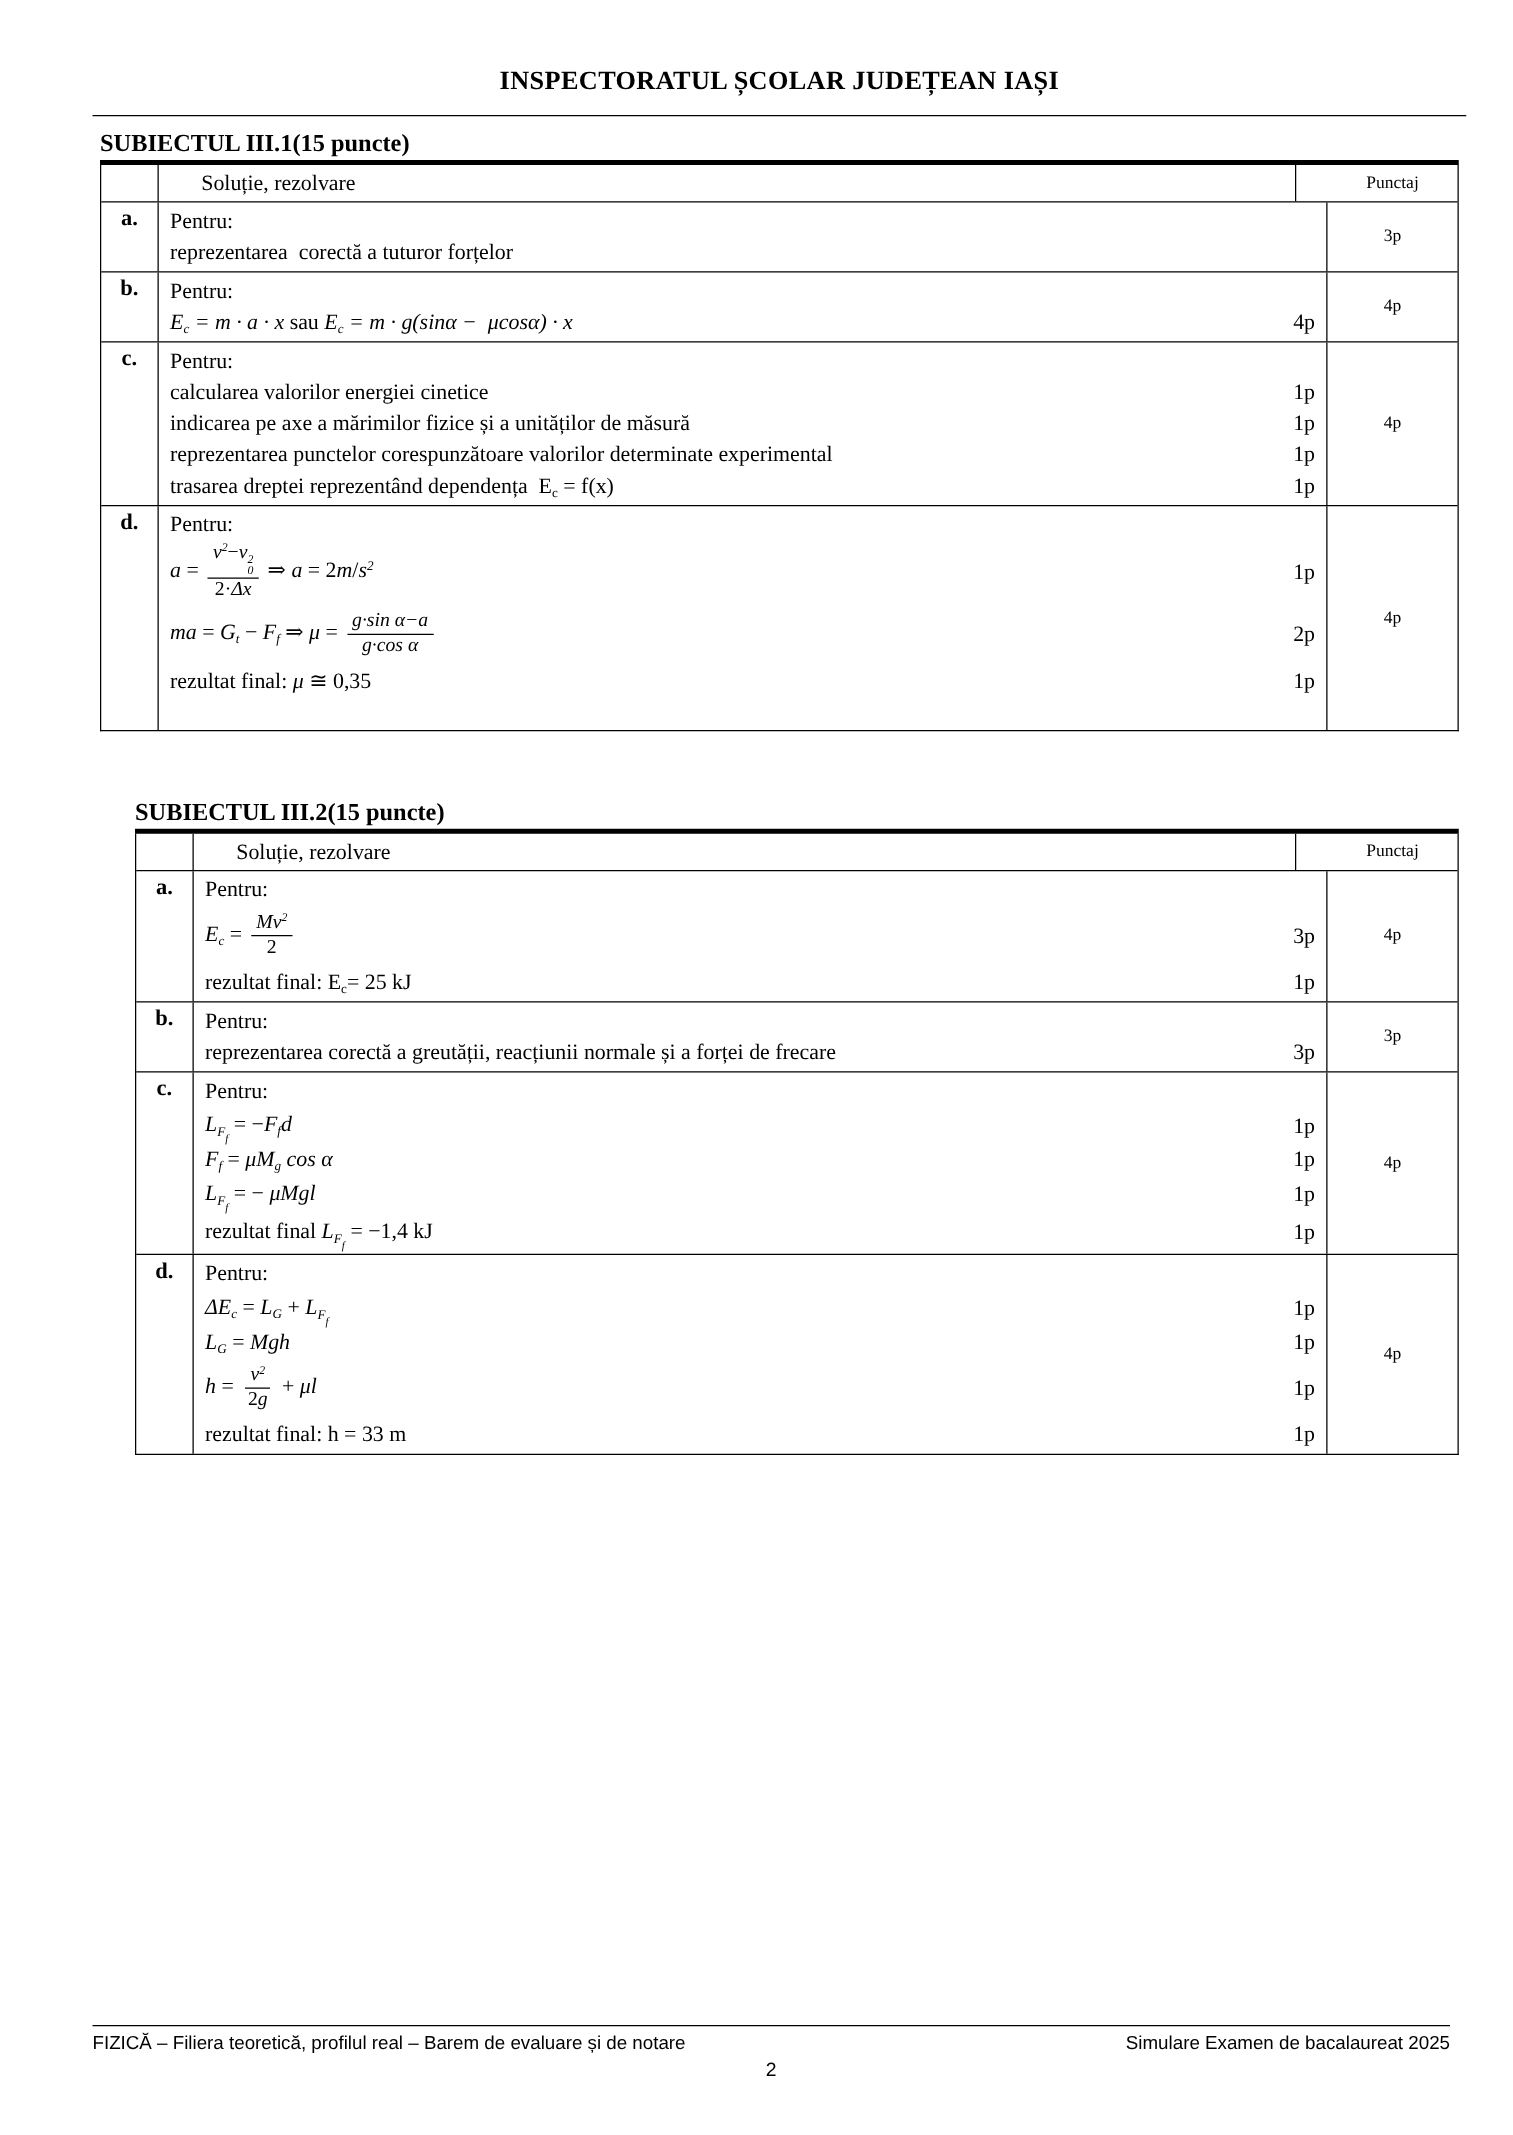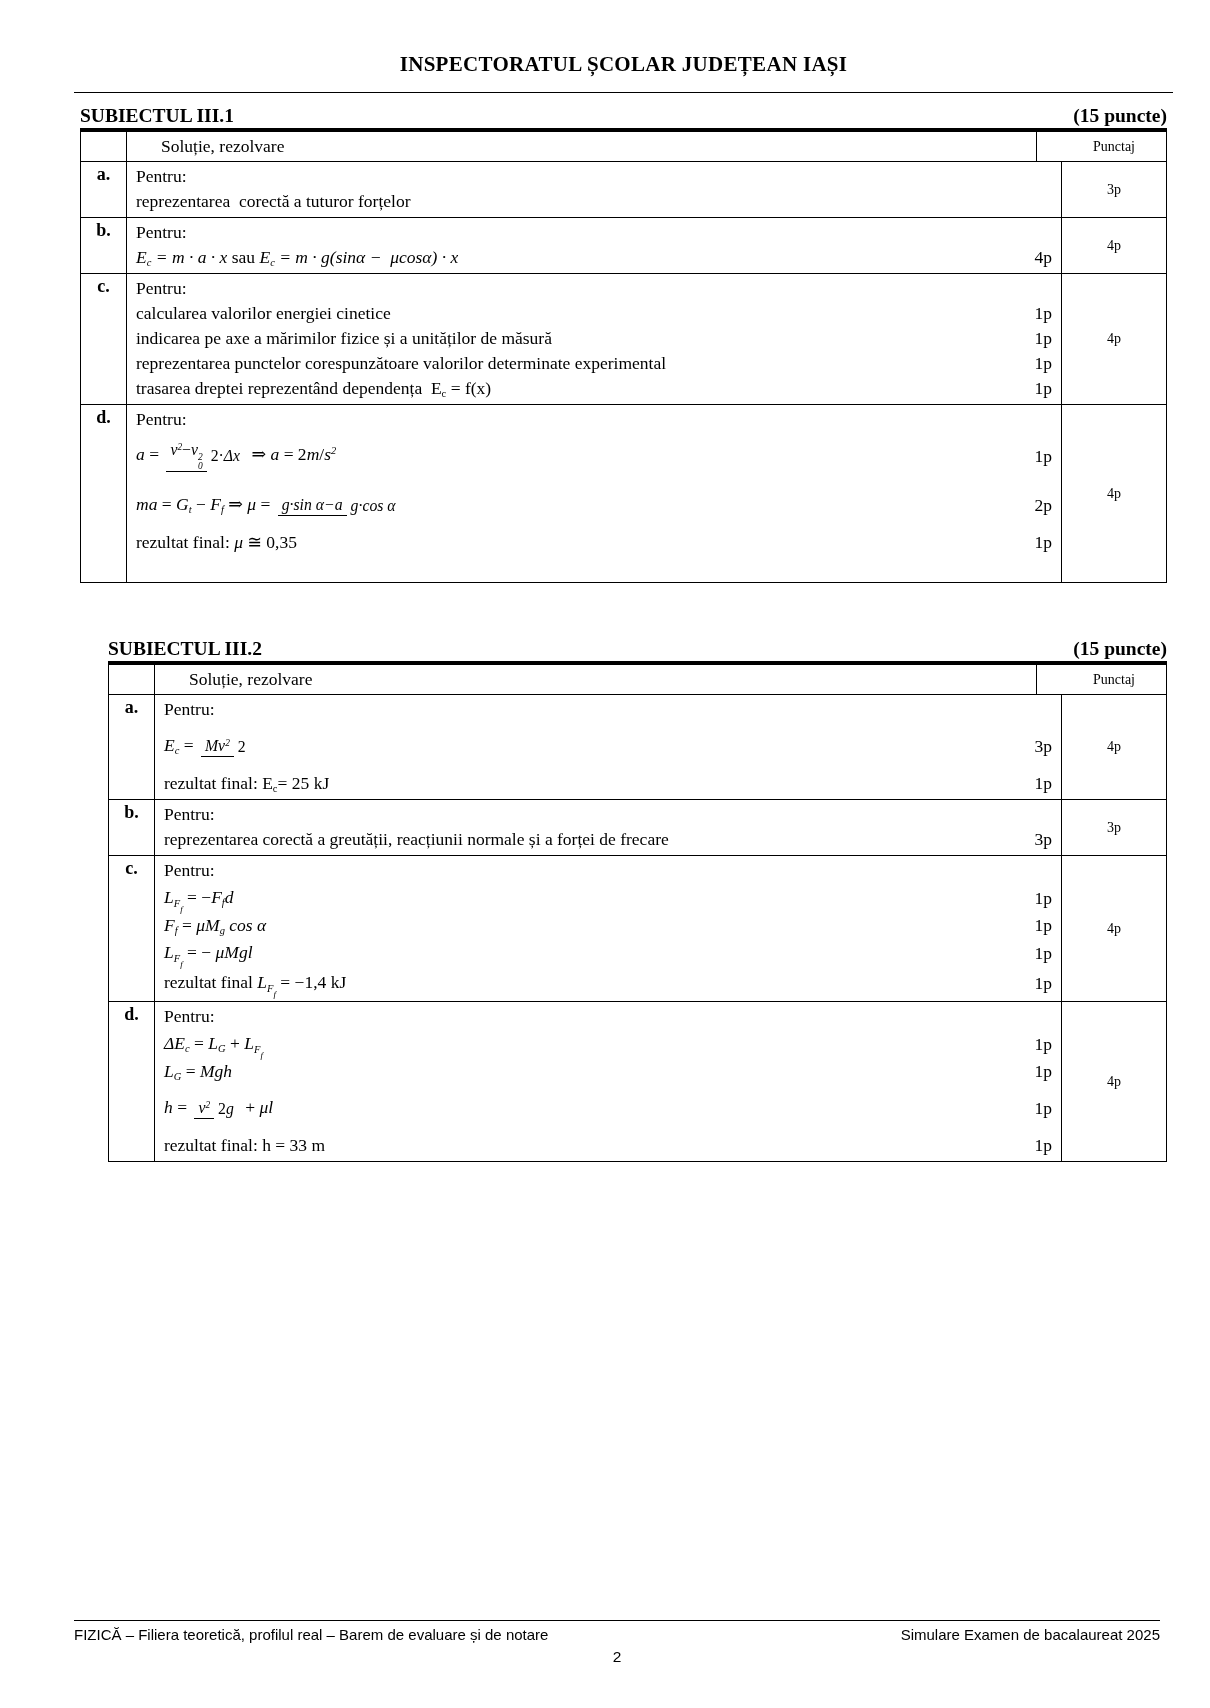--- a/index.html
+++ b/index.html
@@ -13,7 +13,7 @@
   .header-rule{border-top:1.8px solid #000;margin:15px -6px 0 -6px;height:0;}
   .sec{margin-top:12px;}
   .sec + .sec{margin-top:55px;padding-left:28px;}
-  .sec-head{display:flex;justify-content:space-between;align-items:flex-end;
+  .sec-head{display:flex;align-items:flex-end;
     font-weight:bold;font-size:19.5px;border-bottom:4px solid #000;padding-bottom:1px;}
   .rubric{border:1.5px solid #000;border-top:none;}
   .t-row{display:grid;grid-template-columns:46px 1fr 104px;border-top:1px solid #000;}

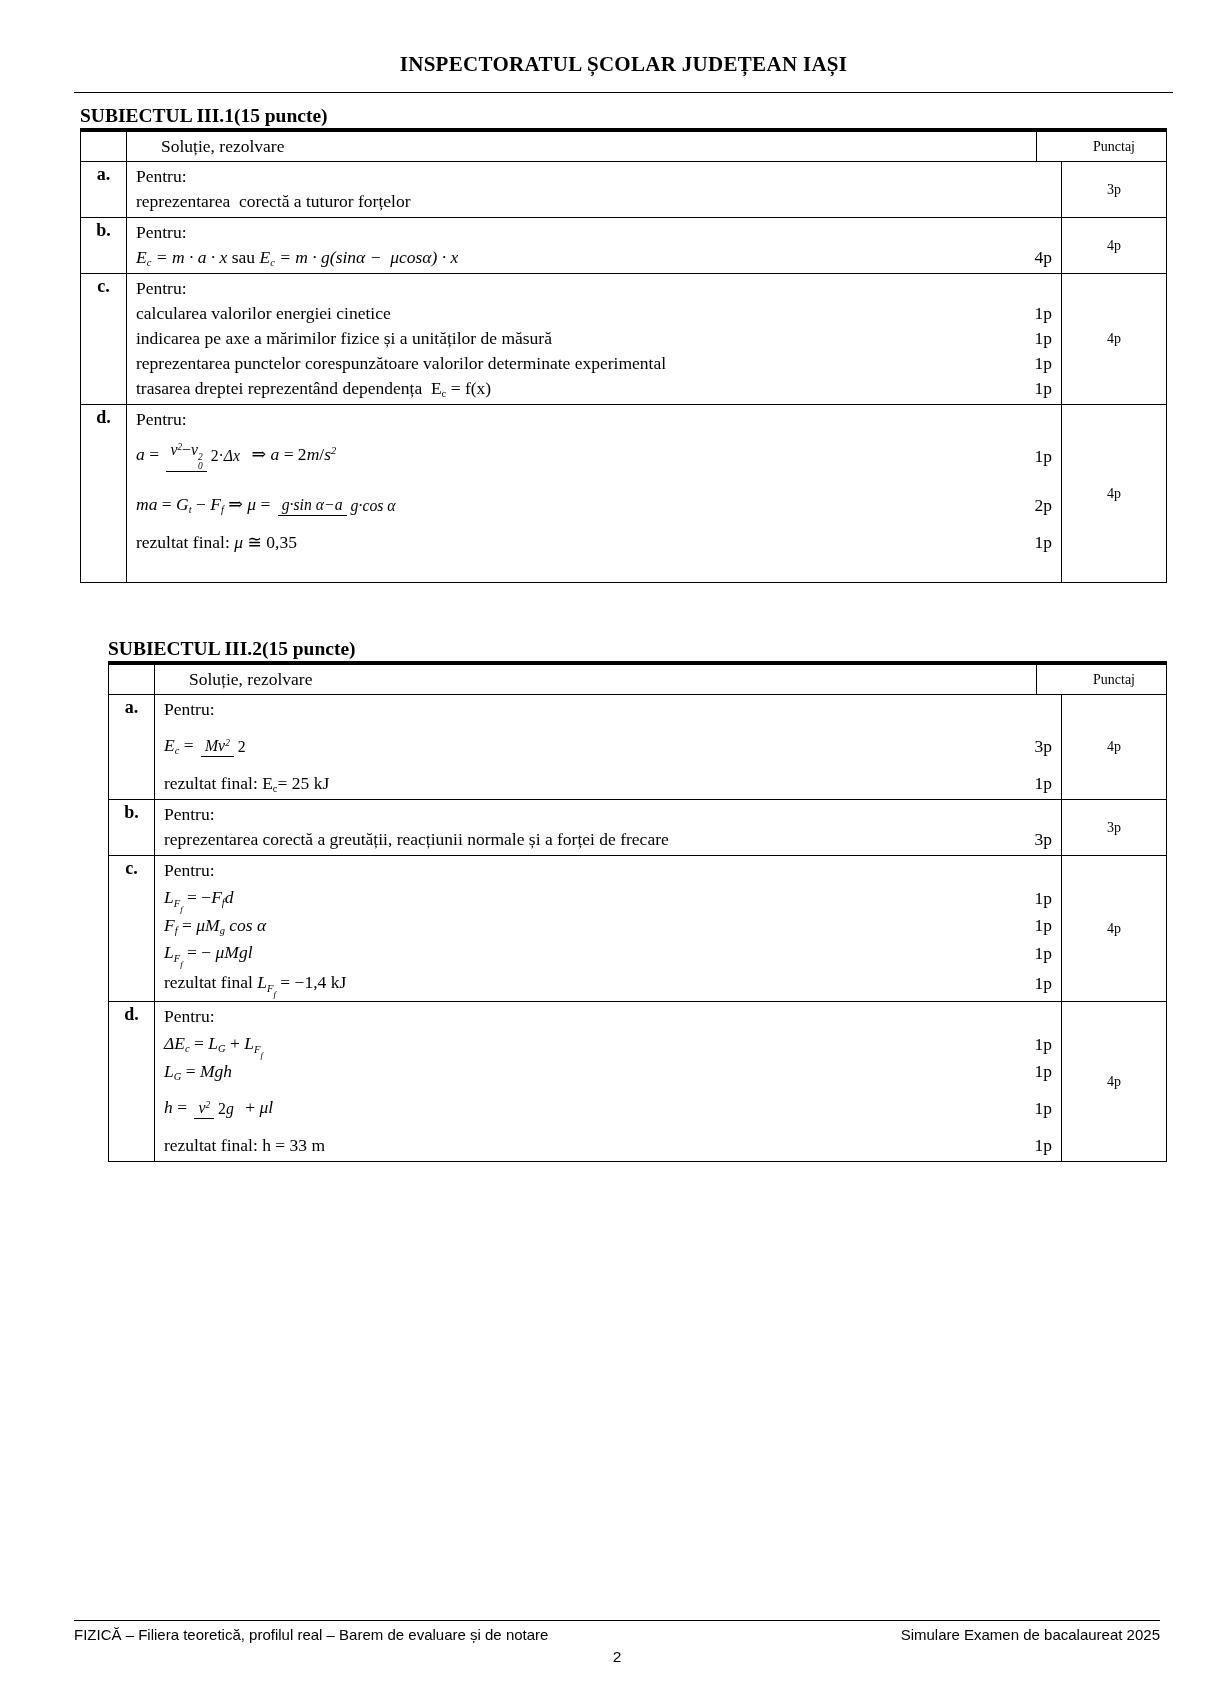--- a/index.html
+++ b/index.html
@@ -34,7 +34,7 @@
   sup{vertical-align:.55em;}
   sub.rm{font-style:normal;}
   sub sub{font-size:.85em;vertical-align:-0.55em;}
-  .frac{display:inline-flex;align-items:center;vertical-align:middle;
+  .frac{display:inline-flex;flex-direction:column;align-items:center;vertical-align:middle;
     font-size:.9em;line-height:1.2;margin:1px 3px;}
   .frac .num{border-bottom:1.3px solid #000;padding:0 4px;}
   .frac .den{padding:0 4px;}

